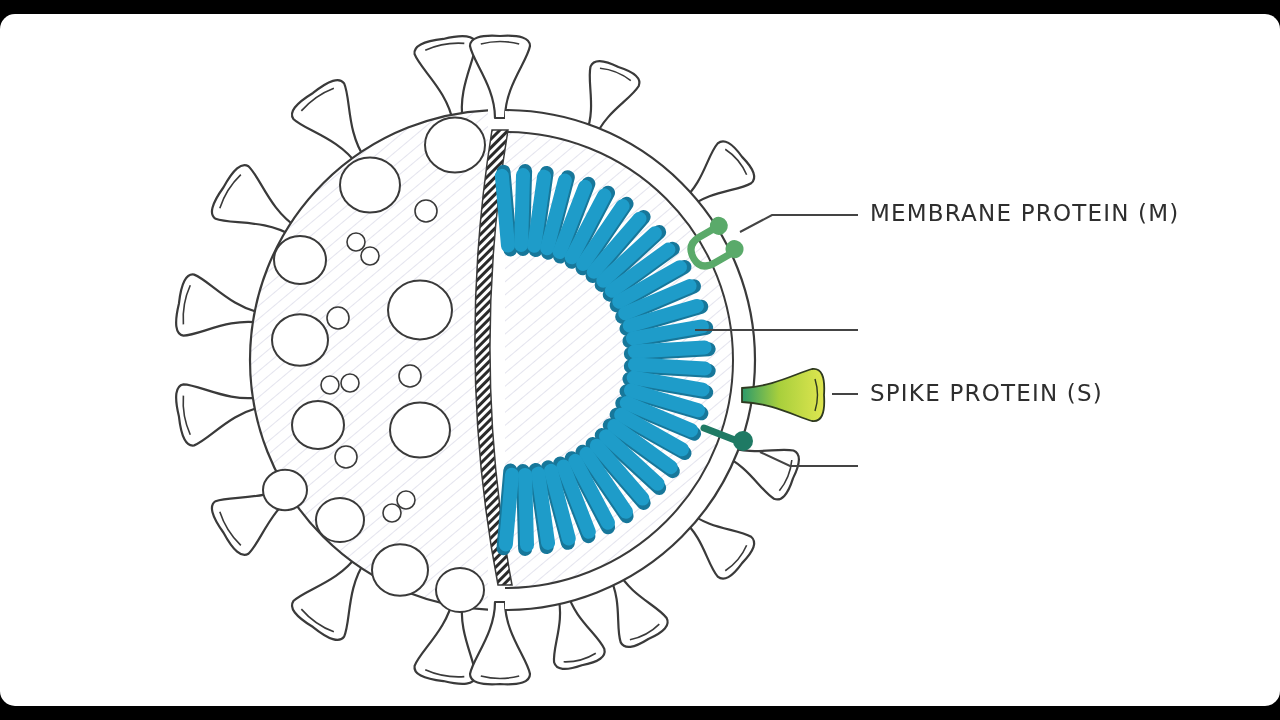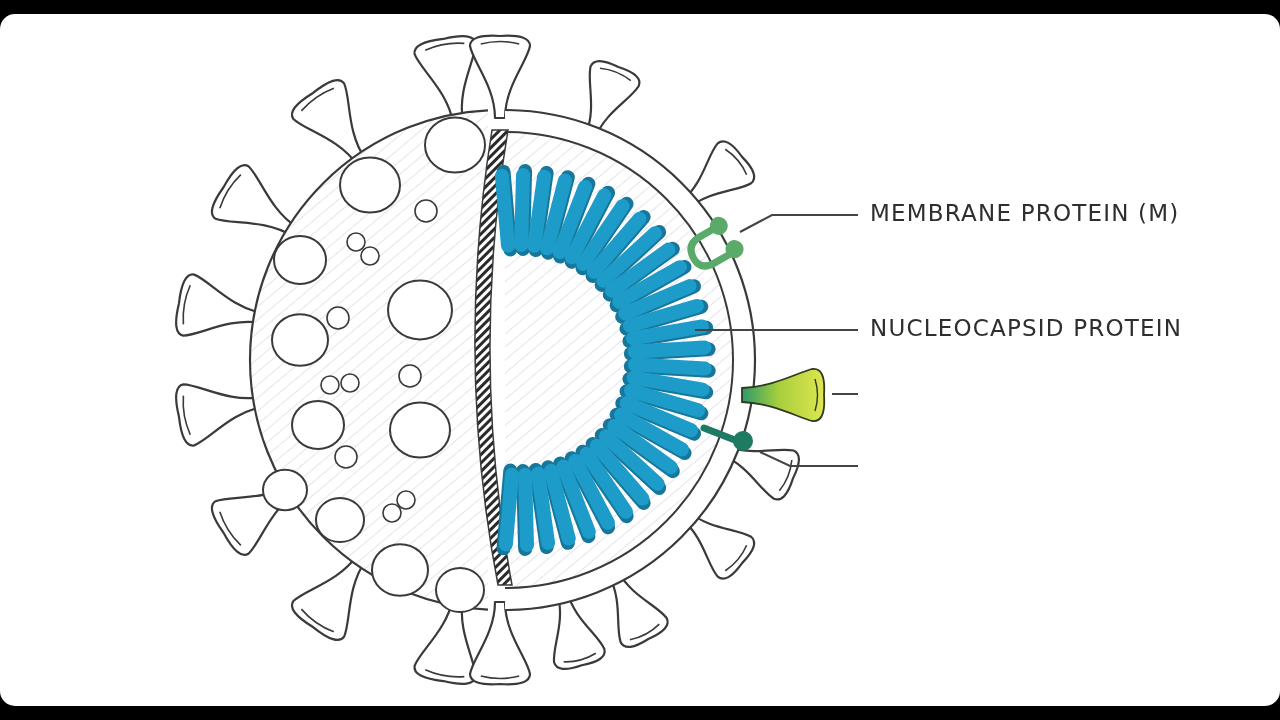--- a/index.html
+++ b/index.html
@@ -309,7 +309,6 @@
   </svg>
 
   <div class="lbl" style="left:870px;top:186px;">MEMBRANE PROTEIN (M)</div>
-  <div class="lbl" style="left:870px;top:301px;">NUCLEOCAPSID PROTEIN</div>
 </div>
 
 </body></html>

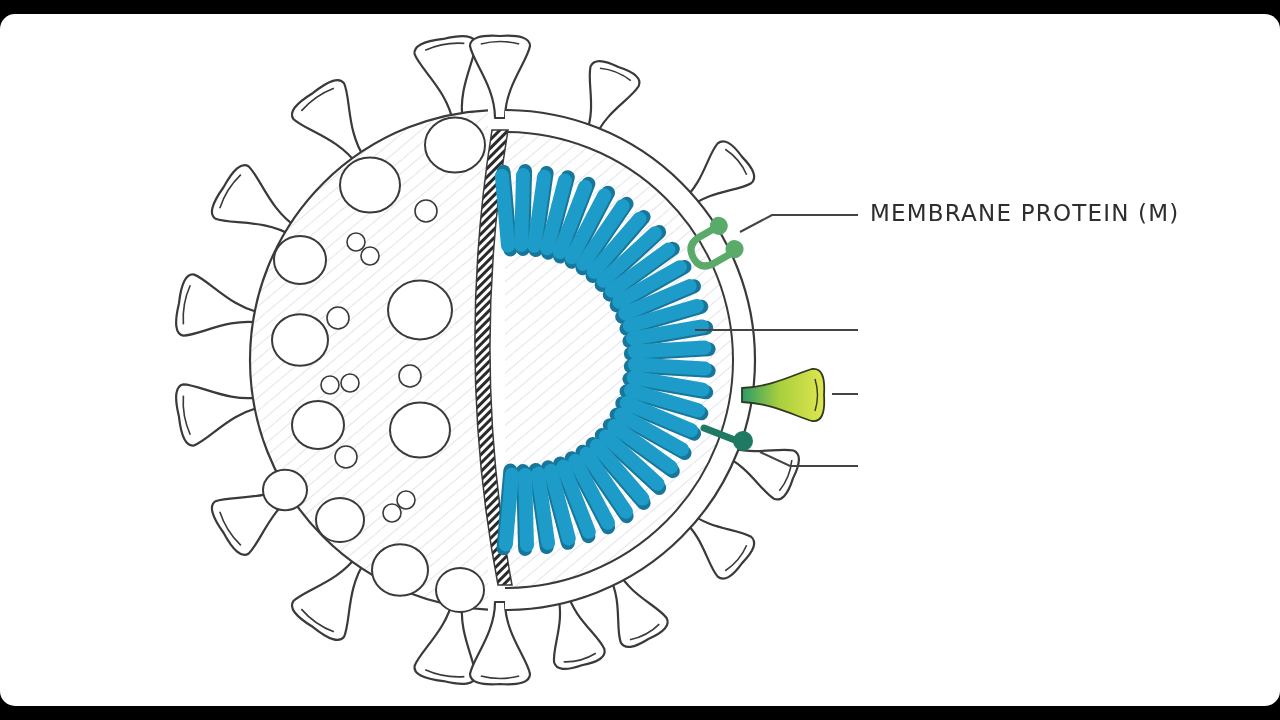--- a/index.html
+++ b/index.html
@@ -309,6 +309,7 @@
   </svg>
 
   <div class="lbl" style="left:870px;top:186px;">MEMBRANE PROTEIN (M)</div>
+  <div class="lbl" style="left:870px;top:366px;">SPIKE PROTEIN (S)</div>
 </div>
 
 </body></html>

